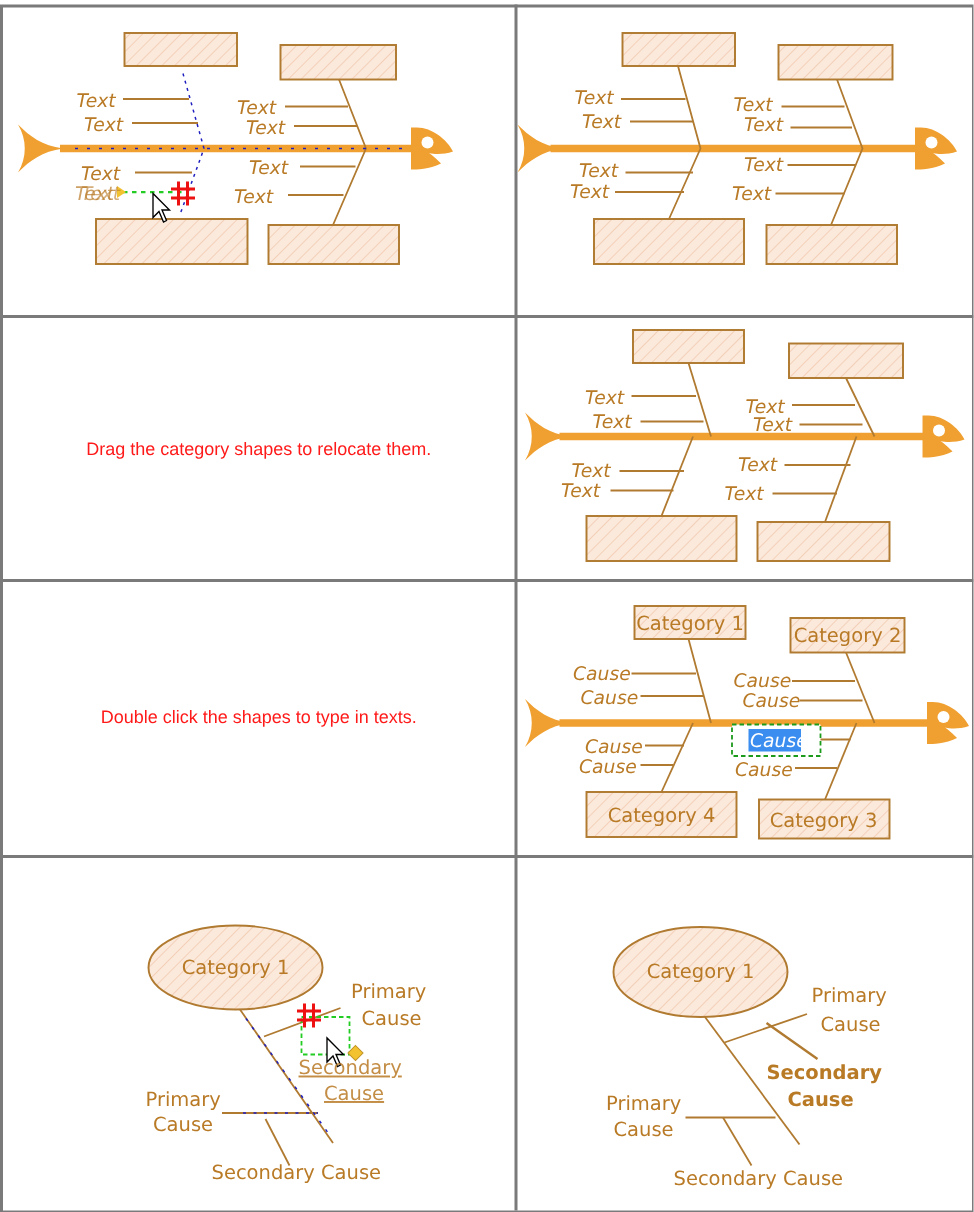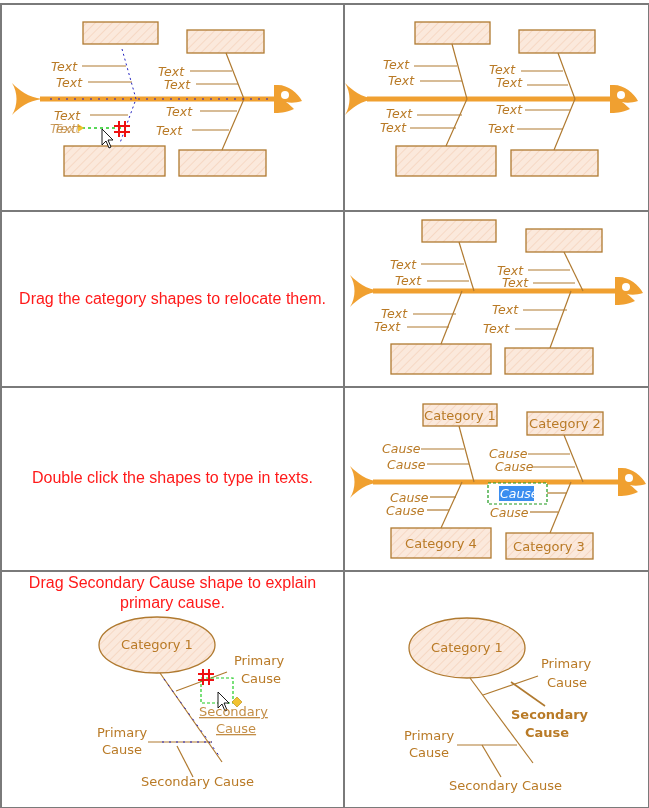--- a/index.html
+++ b/index.html
@@ -8,7 +8,7 @@
   .vline { position:absolute; left:343px; top:3px; width:2px; height:804px; background:#7a7a7a; }
   .hline { position:absolute; left:0; width:649px; height:2px; background:#7a7a7a; }
   .cell { position:absolute; overflow:hidden; }
-  .instr { position:absolute; color:#ff1a1a; font-size:16px; text-align:center; width:100%; line-height:20px; }
+  .instr { position:absolute; color:#ff1a1a; font-size:12px; text-align:center; width:100%; line-height:20px; }
   svg text { font-family:"DejaVu Sans", sans-serif; }
   .lbl { fill:#b97a26; font-size:12.5px; font-style:italic; }
   .catlbl { fill:#b97a26; font-size:13px; }

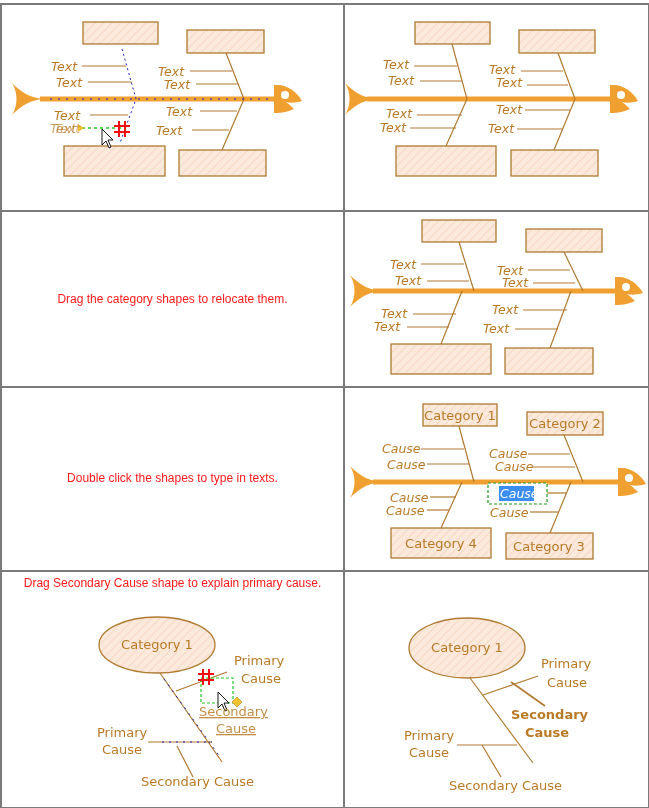--- a/index.html
+++ b/index.html
@@ -197,7 +197,6 @@
 </div>
 
 <div class="cell" style="left:2px;top:572px;width:341px;height:233px;">
-  <div class="instr" style="top:1px;left:0;width:341px;">Drag Secondary Cause shape to explain primary cause.</div>
   <svg width="341" height="233" style="position:absolute;left:0;top:0">
     <ellipse cx="155" cy="73" rx="58" ry="28" class="box"></ellipse>
     <text x="155" y="77" text-anchor="middle" class="catlbl">Category 1</text>

